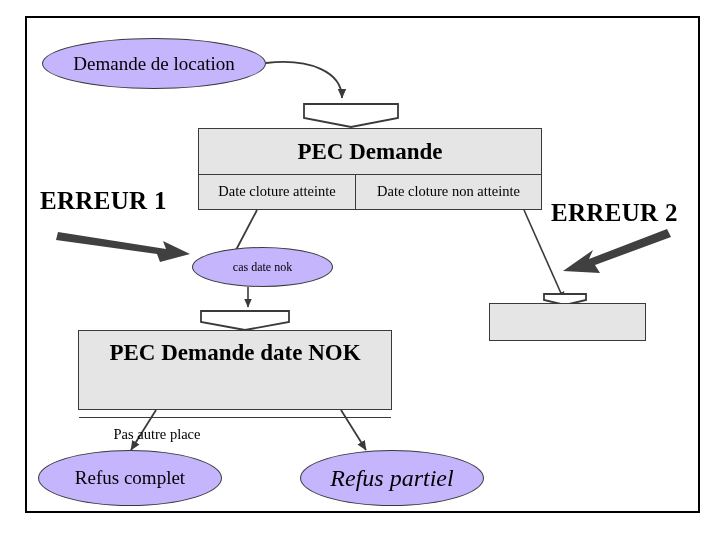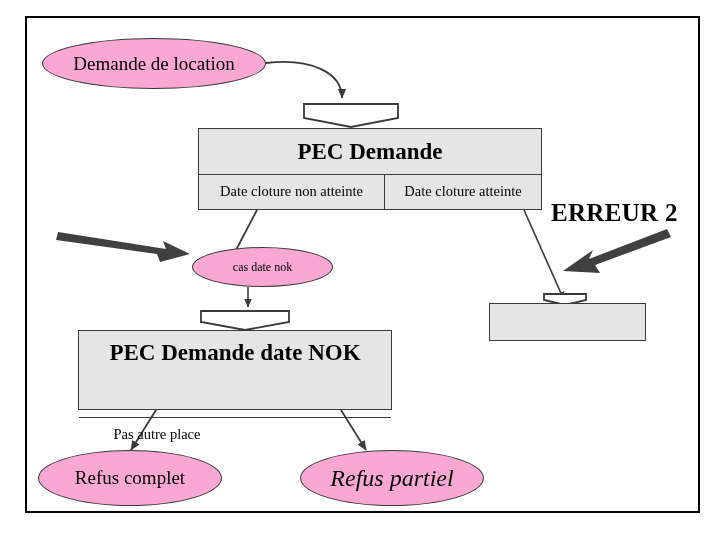--- a/index.html
+++ b/index.html
@@ -120,7 +120,7 @@
     position: absolute;
     border: 1.6px solid #3a3a3a;
     border-radius: 50%;
-    background: #f9a8d4;
+    background: #c4b5fd;
     box-sizing: border-box;
     display: flex;
     align-items: center;

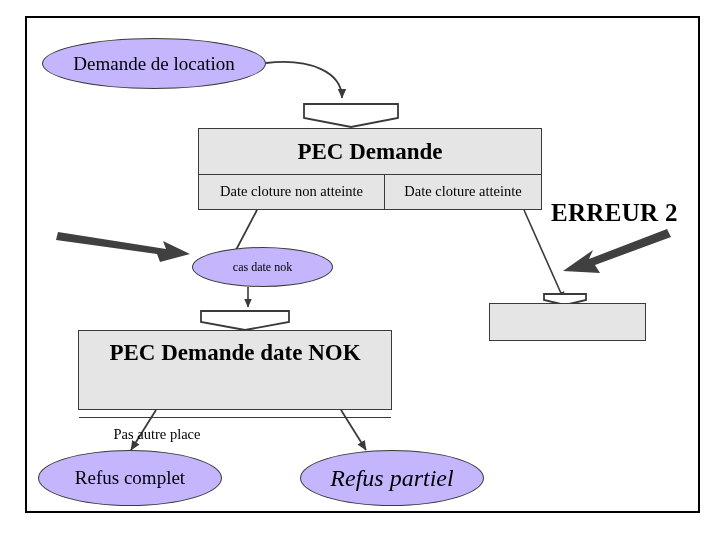--- a/index.html
+++ b/index.html
@@ -243,6 +243,7 @@
     <span>Refus partiel</span>
   </div>
 
+  <div class="errlabel" id="label-erreur-1">ERREUR 1</div>
 
   <div class="errlabel" id="label-erreur-2">ERREUR 2</div>
 

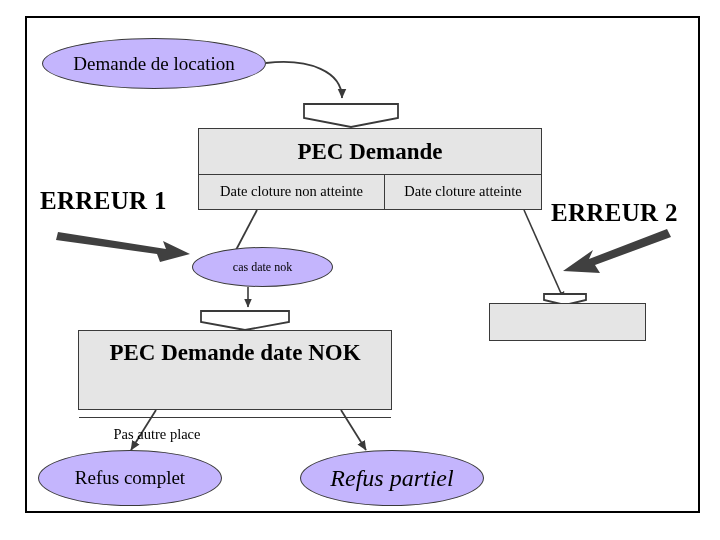--- a/index.html
+++ b/index.html
@@ -215,8 +215,8 @@
   <div class="statebox" id="box-pec-demande">
     <div class="title">PEC Demande</div>
     <div class="cells">
+      <div class="cell cell-left">Date cloture atteinte</div>
       <div class="cell cell-right">Date cloture non atteinte</div>
-      <div class="cell cell-left">Date cloture atteinte</div>
     </div>
   </div>
 

